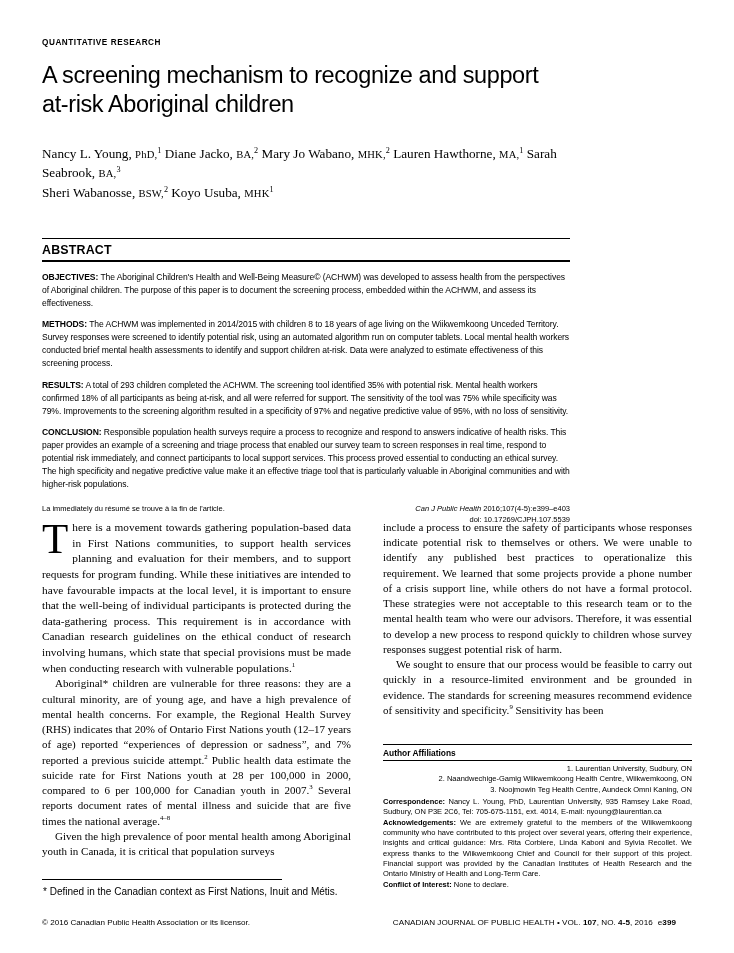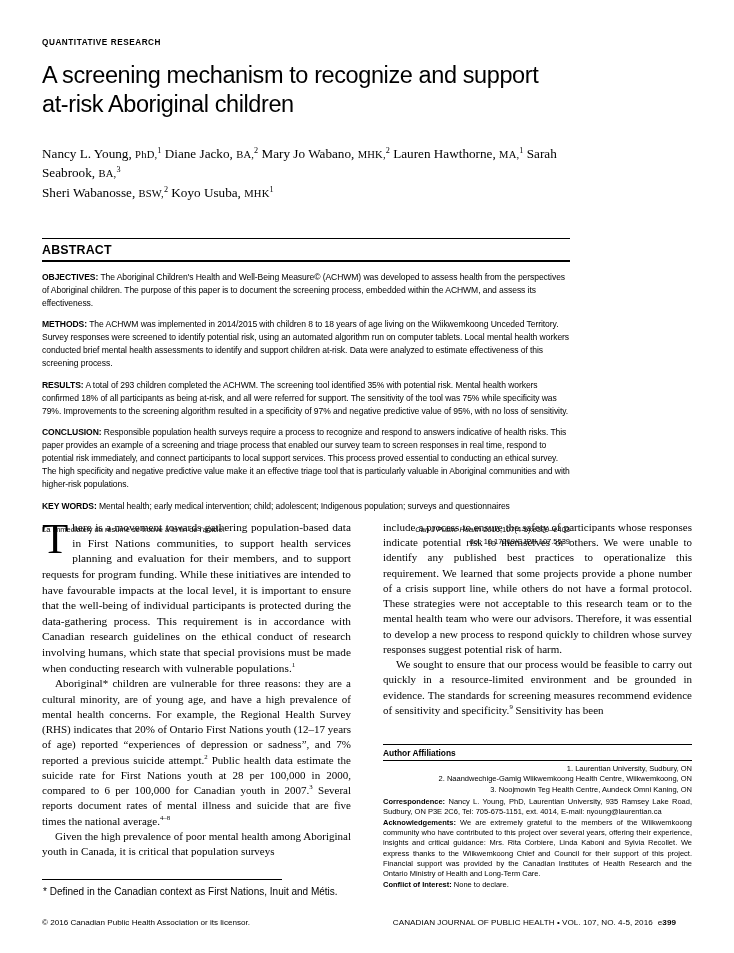--- a/index.html
+++ b/index.html
@@ -215,7 +215,6 @@
       <p class="abs-p"><span class="lbl">METHODS:</span><span> The ACHWM was implemented in 2014/2015 with children 8 to 18 years of age living on the Wiikwemkoong Unceded Territory. Survey responses were screened to identify potential risk, using an automated algorithm run on computer tablets. Local mental health workers conducted brief mental health assessments to identify and support children at-risk. Data were analyzed to estimate effectiveness of this screening process.</span></p>
       <p class="abs-p"><span class="lbl">RESULTS:</span><span> A total of 293 children completed the ACHWM. The screening tool identified 35% with potential risk. Mental health workers confirmed 18% of all participants as being at-risk, and all were referred for support. The sensitivity of the tool was 75% while specificity was 79%. Improvements to the screening algorithm resulted in a specificity of 97% and negative predictive value of 95%, with no loss of sensitivity.</span></p>
       <p class="abs-p"><span class="lbl">CONCLUSION:</span><span> Responsible population health surveys require a process to recognize and respond to answers indicative of health risks. This paper provides an example of a screening and triage process that enabled our survey team to screen responses in real time, respond to potential risk immediately, and connect participants to local support services. This process proved essential to conducting an ethical survey. The high specificity and negative predictive value make it an effective triage tool that is particularly valuable in Aboriginal communities and with higher-risk populations.</span></p>
-      <p class="abs-p"><span class="lbl">KEY WORDS:</span><span> Mental health; early medical intervention; child; adolescent; Indigenous population; surveys and questionnaires</span></p>
     </div>
     <div class="cite-row">
       <div class="cite-left">La immediately du résumé se trouve à la fin de l'article.</div>

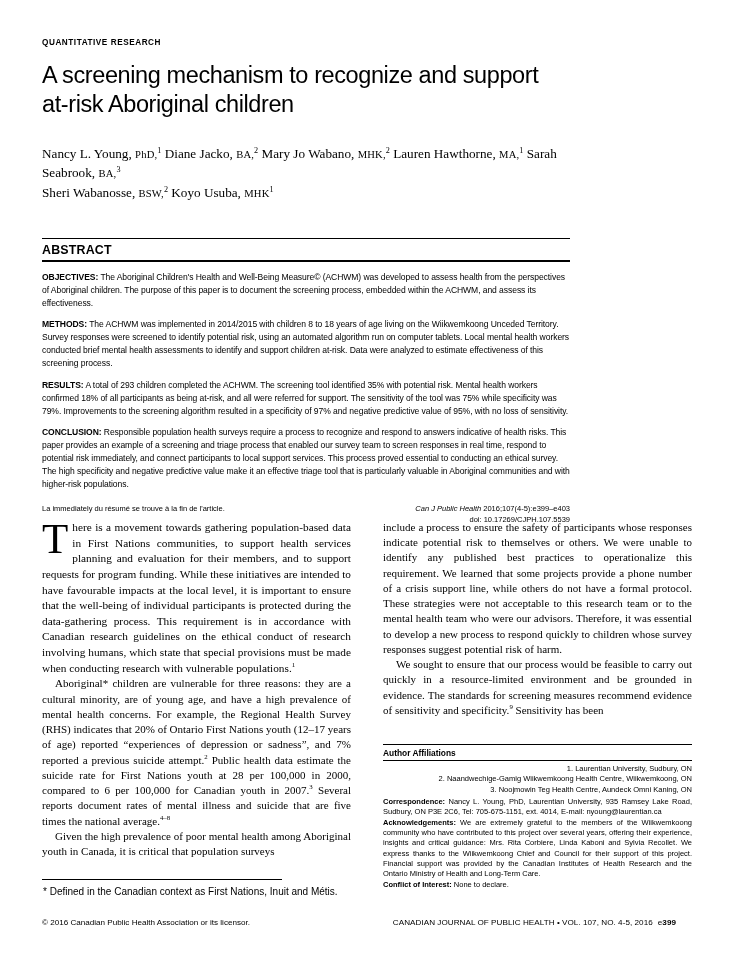--- a/index.html
+++ b/index.html
@@ -189,7 +189,7 @@
     font-size: 8.1px;
   }
   .footer-right { letter-spacing: 0.05px; }
-  .footer-right b { font-weight: normal; margin-top: 13px; }
+  .footer-right b { font-weight: bold; margin-top: 13px; }
   .pageno { font-weight: bold; margin-left: 5px; }
   .pageno .pfx { font-weight: normal; }
 </style>

